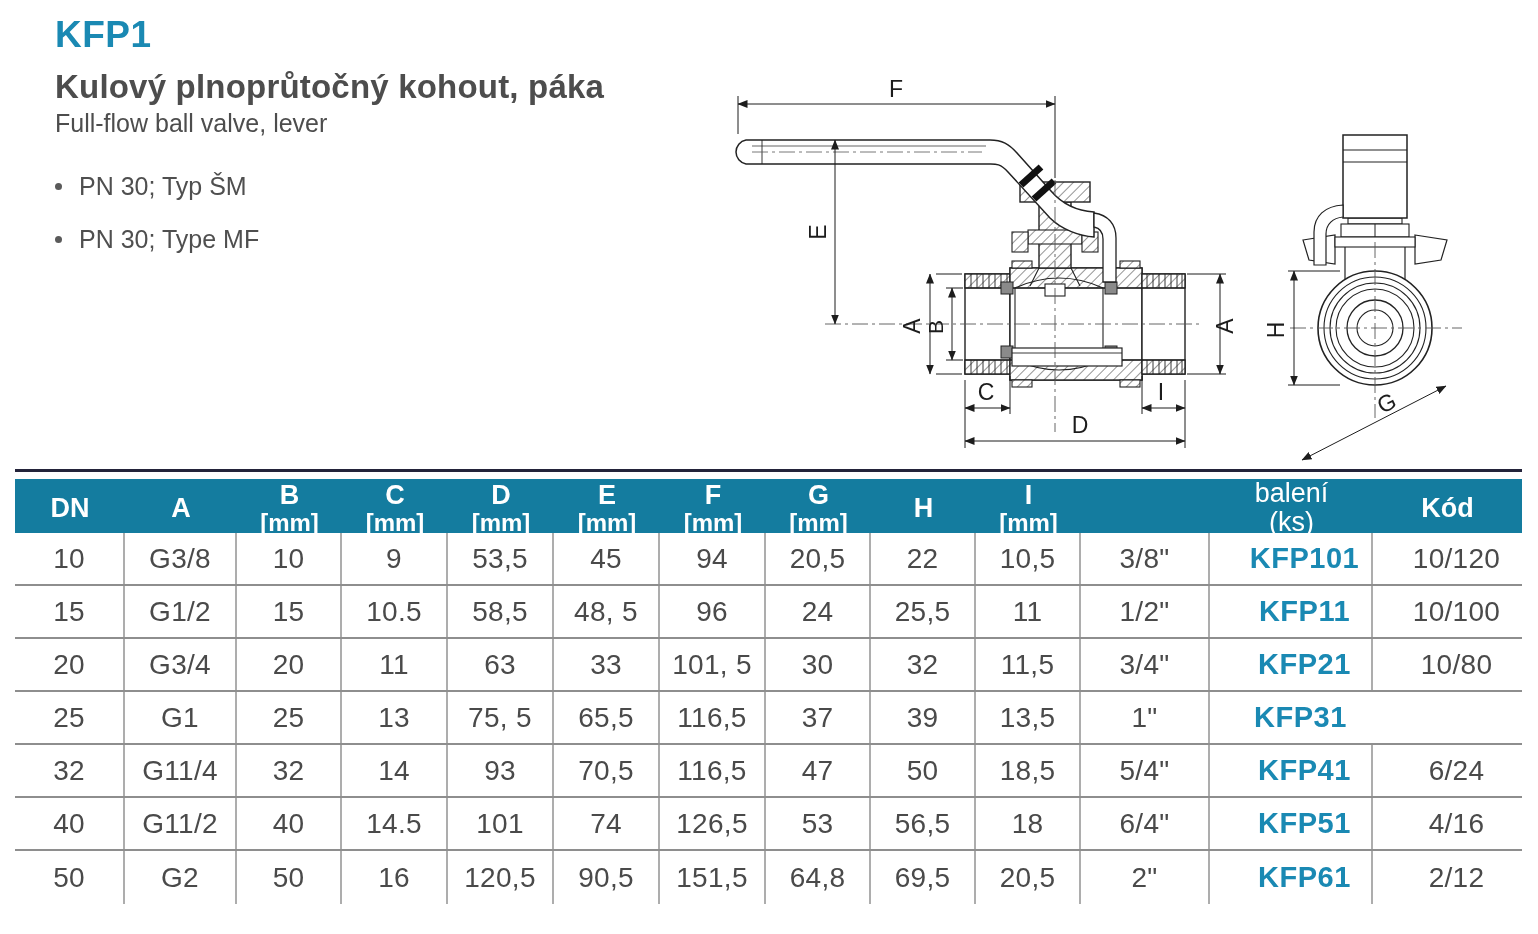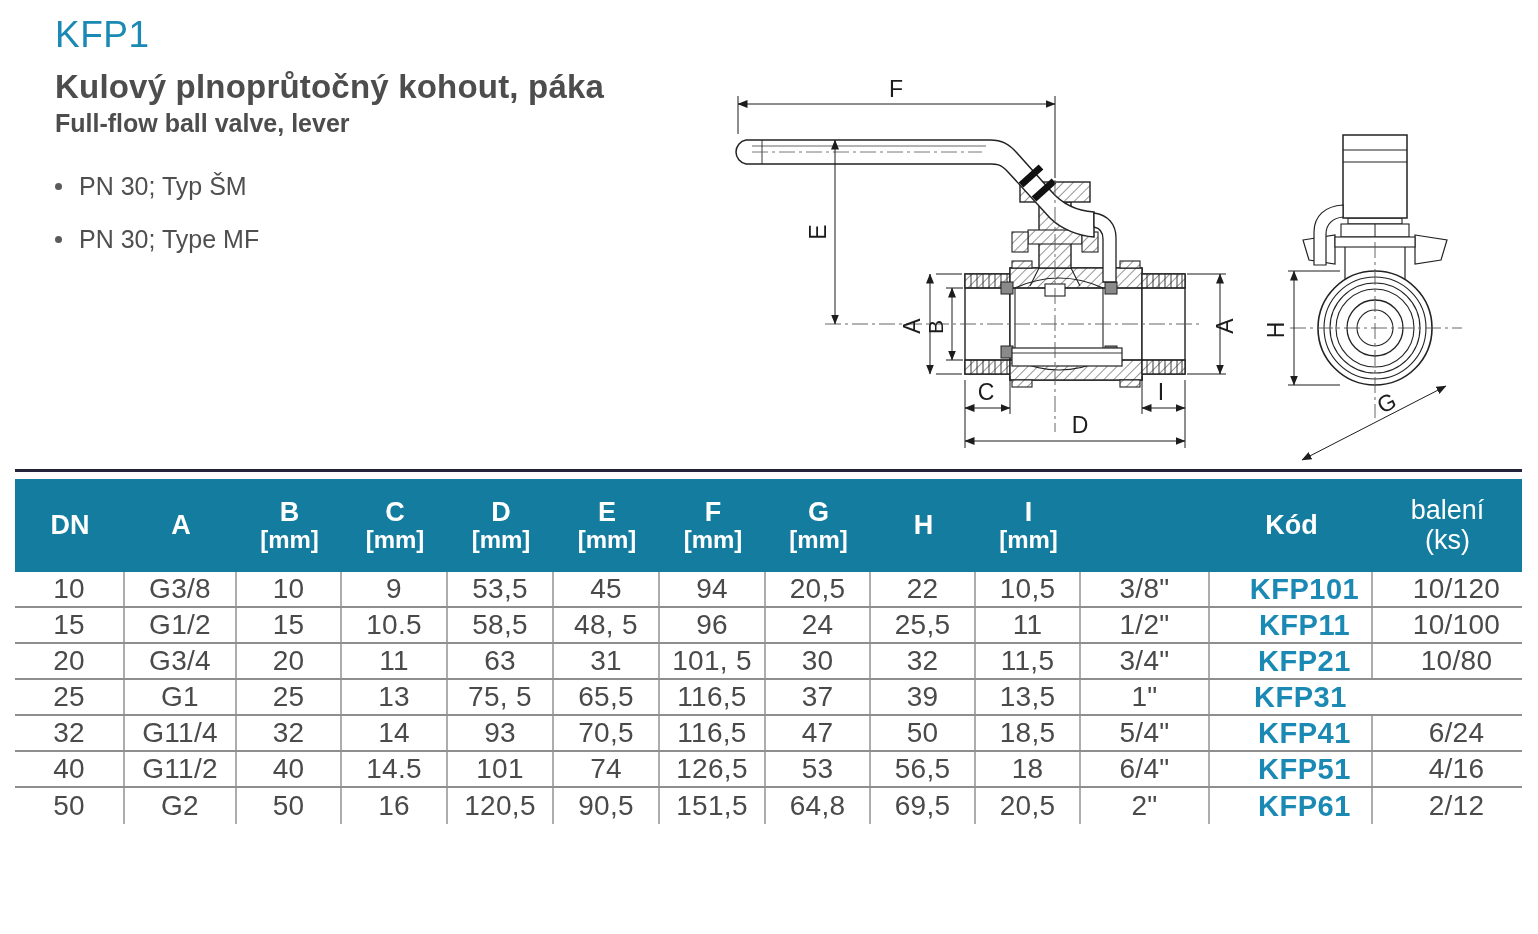--- a/index.html
+++ b/index.html
@@ -14,7 +14,7 @@
   }
   
   .head{position:absolute;left:55px;top:14px;width:640px;}
-  .code{font-size:37px;font-weight:400;color:var(--accent);letter-spacing:.5px;}
+  .code{font-size:37px;font-weight:700;color:var(--accent);letter-spacing:.5px;}
   .title-cs{font-size:33px;font-weight:700;color:var(--text);margin-top:12px;letter-spacing:.2px;}
   .title-en{font-size:25px;font-weight:700;color:var(--text);margin-top:3px;}
   .bullets{position:absolute;left:55px;top:170px;list-style:none;text-align:center;}

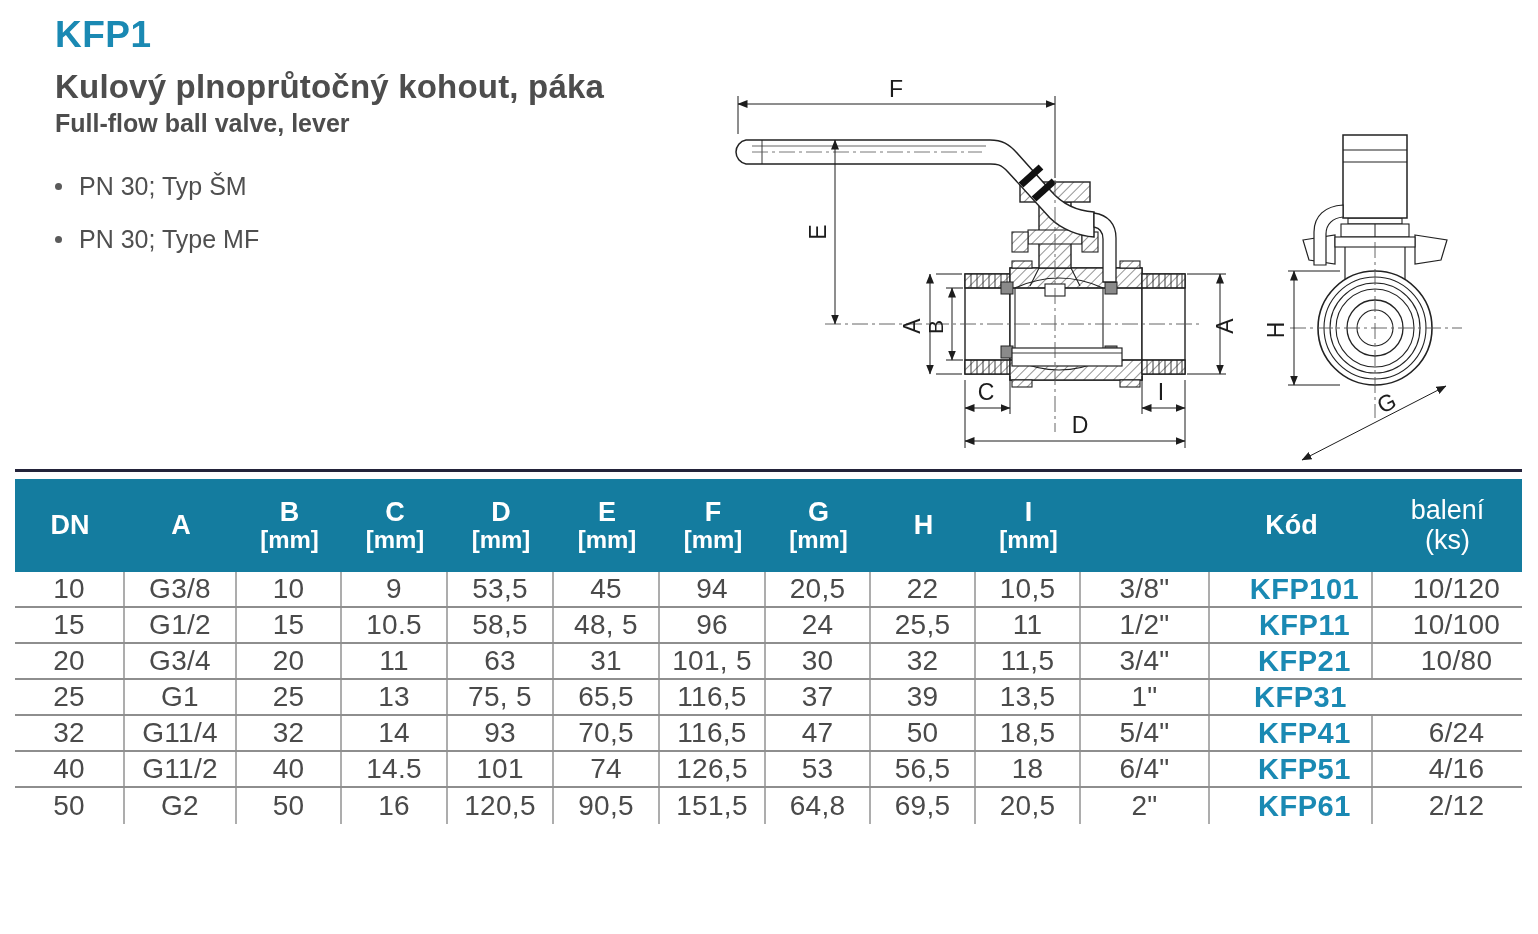--- a/index.html
+++ b/index.html
@@ -16,7 +16,7 @@
   .head{position:absolute;left:55px;top:14px;width:640px;}
   .code{font-size:37px;font-weight:700;color:var(--accent);letter-spacing:.5px;}
   .title-cs{font-size:33px;font-weight:700;color:var(--text);margin-top:12px;letter-spacing:.2px;}
-  .title-en{font-size:25px;font-weight:700;color:var(--text);margin-top:3px;}
+  .title-en{font-size:25px;font-weight:400;color:var(--text);margin-top:3px;}
   .bullets{position:absolute;left:55px;top:170px;list-style:none;text-align:center;}
   .bullets li{display:flex;align-items:center;height:32px;margin-bottom:21px;font-size:25px;color:#4f4f4f;}
   .dot{width:7px;height:7px;border-radius:50%;background:#5a5a5a;margin-right:17px;flex:0 0 auto;}

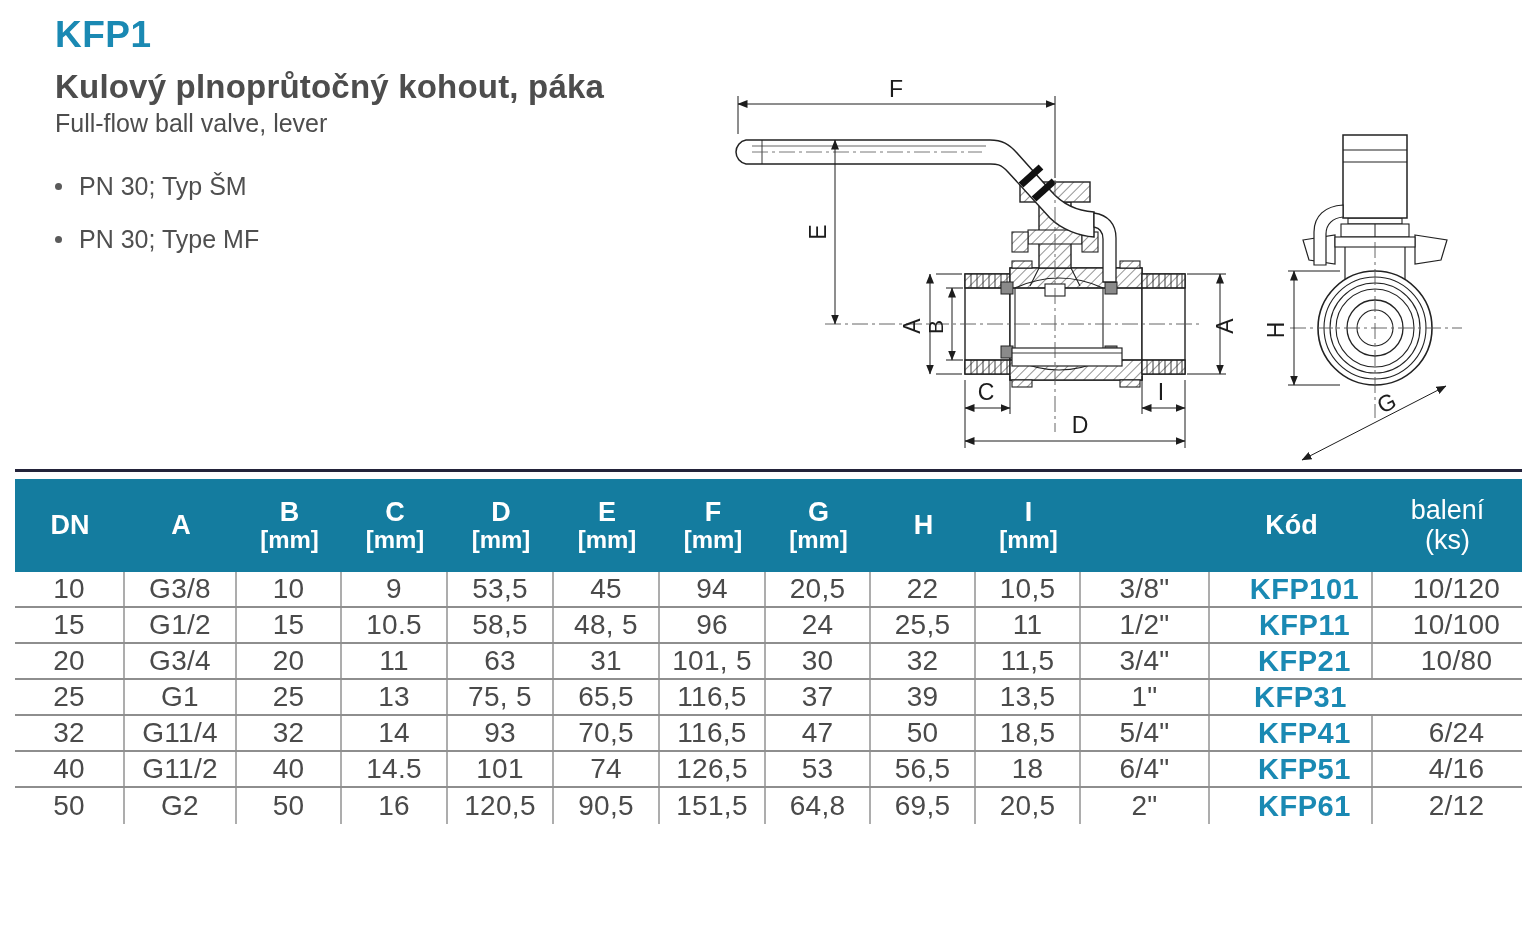--- a/index.html
+++ b/index.html
@@ -30,7 +30,7 @@
     display:grid;
     grid-template-columns:110px 112px 105px 106px 106px 106px 106px 105px 105px 105px 129px 163px 149px;
   }
-  .thead{background:var(--header-bg);height:93px;}
+  .thead{background:var(--header-bg);height:54px;}
   .th{display:flex;flex-direction:column;align-items:center;justify-content:center;color:#fff;line-height:1.08;}
   .th-l{font-size:27px;font-weight:700;}
   .th-s{font-size:24px;font-weight:700;}

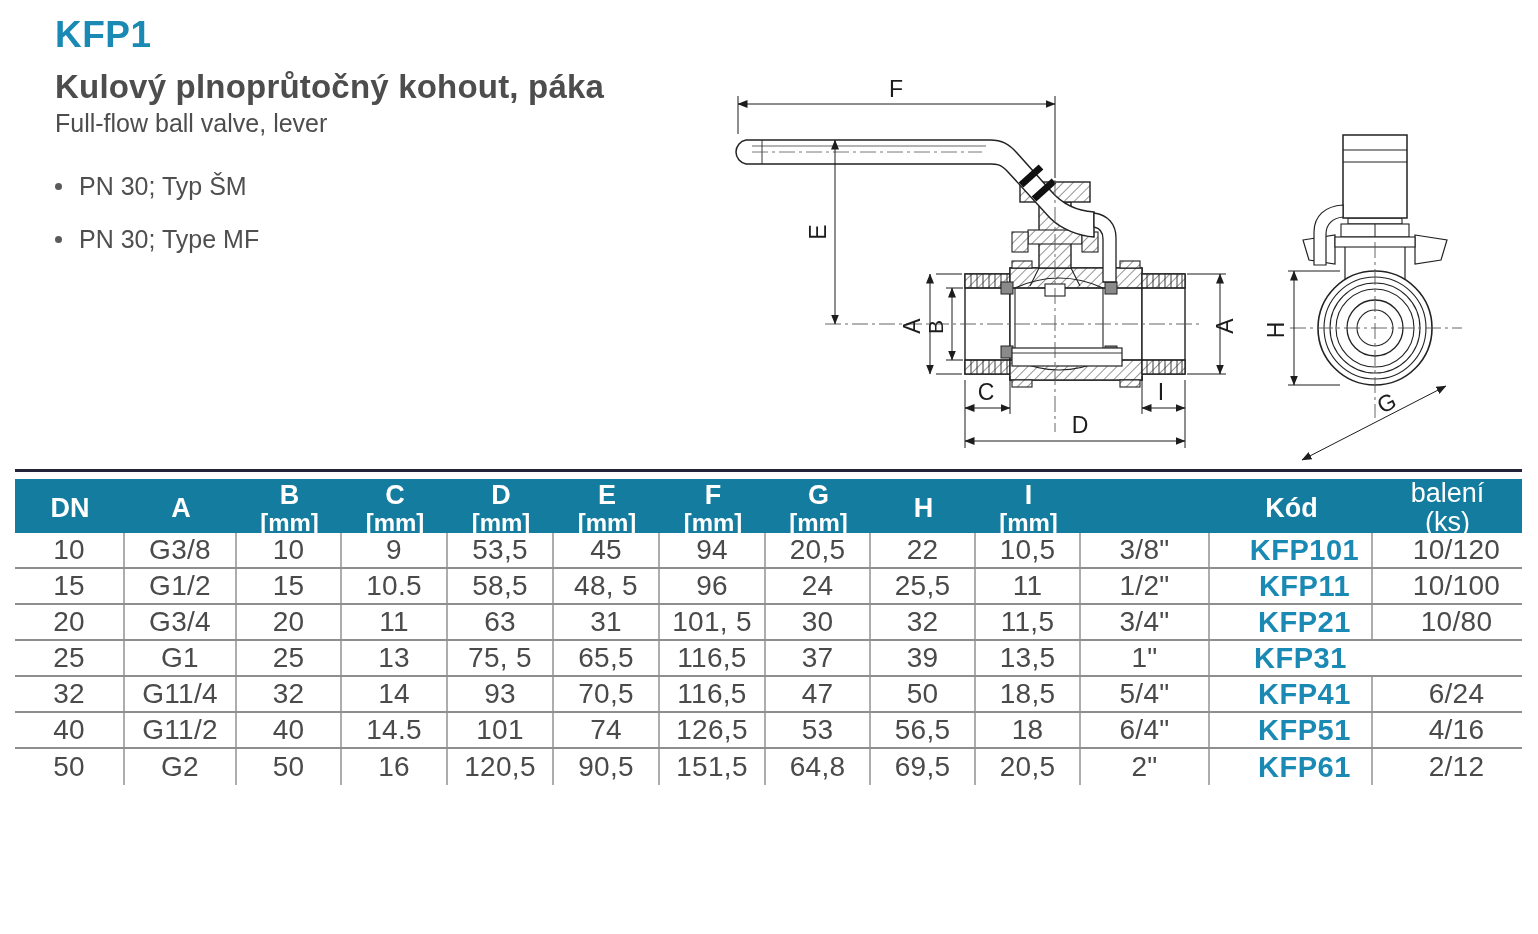--- a/index.html
+++ b/index.html
@@ -252,12 +252,12 @@
       <div class="th">
           <span class="th-l"></span>
         </div>
-      <div class="th">
-          <span class="th-l">Kód</span>
-        </div>
       <div class="th light">
           <span class="th-l">balení</span>
           <span class="th-s">(ks)</span>
+        </div>
+      <div class="th">
+          <span class="th-l">Kód</span>
         </div>
     </div>
     <div class="tbody">

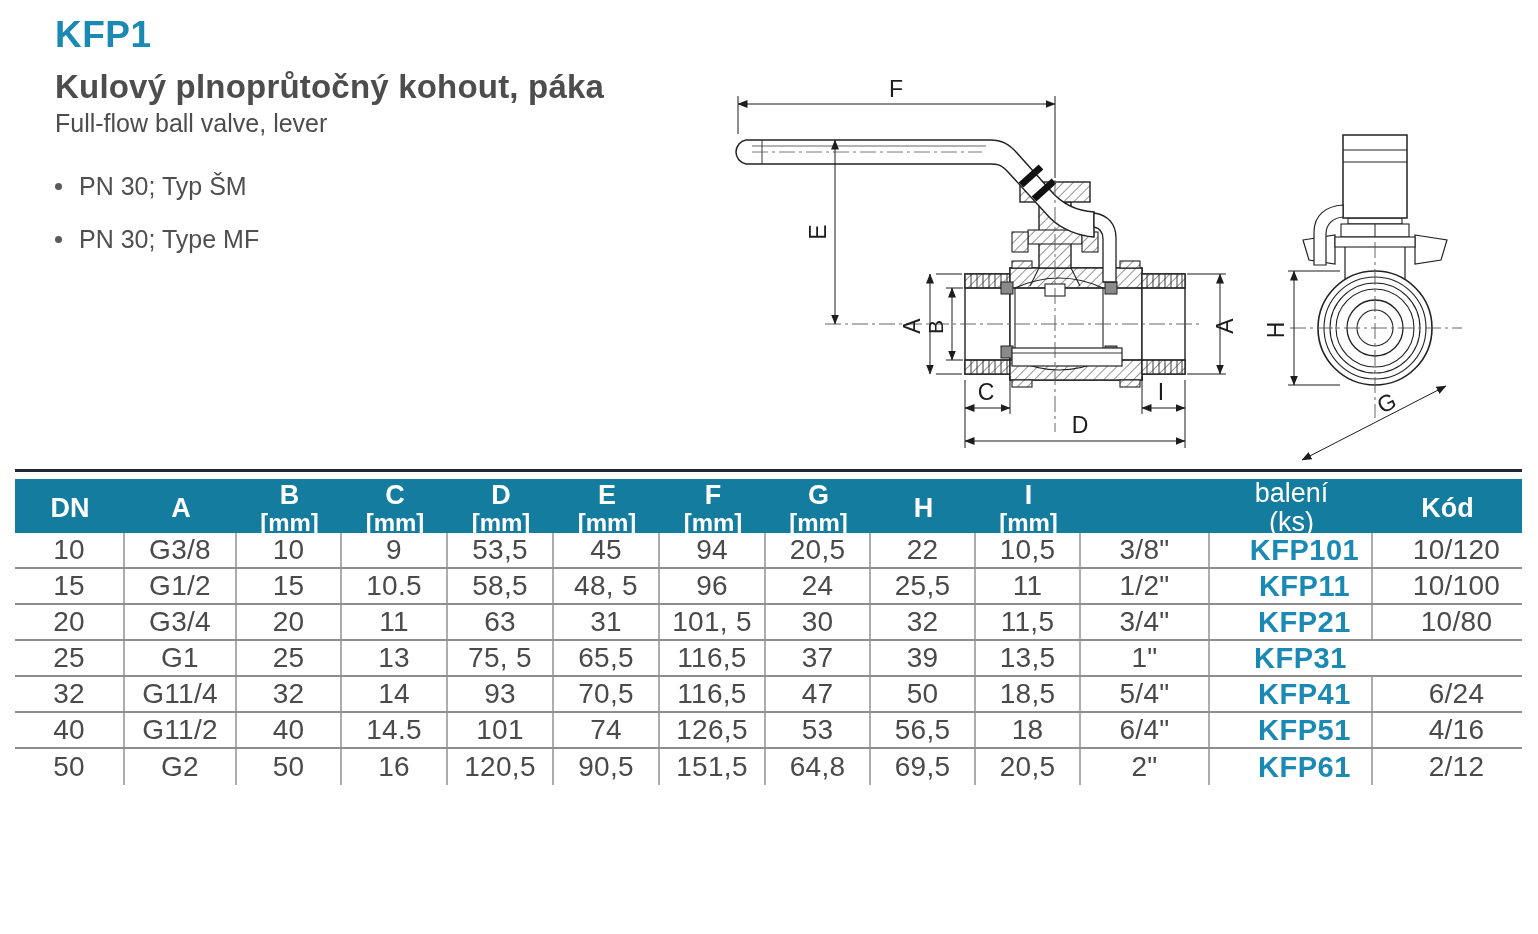--- a/index.html
+++ b/index.html
@@ -36,7 +36,7 @@
   .th-s{font-size:24px;font-weight:700;}
   .th-s:empty{display:none;}
   .th.light .th-l,.th.light .th-s{font-weight:400;font-size:27px;}
-  .tr{height:36px;border-bottom:2px solid var(--hline);text-align:right;}
+  .tr{height:53px;border-bottom:2px solid var(--hline);text-align:right;}
   .tr:last-child{border-bottom:none;}
   .td{
     display:flex;align-items:center;justify-content:center;

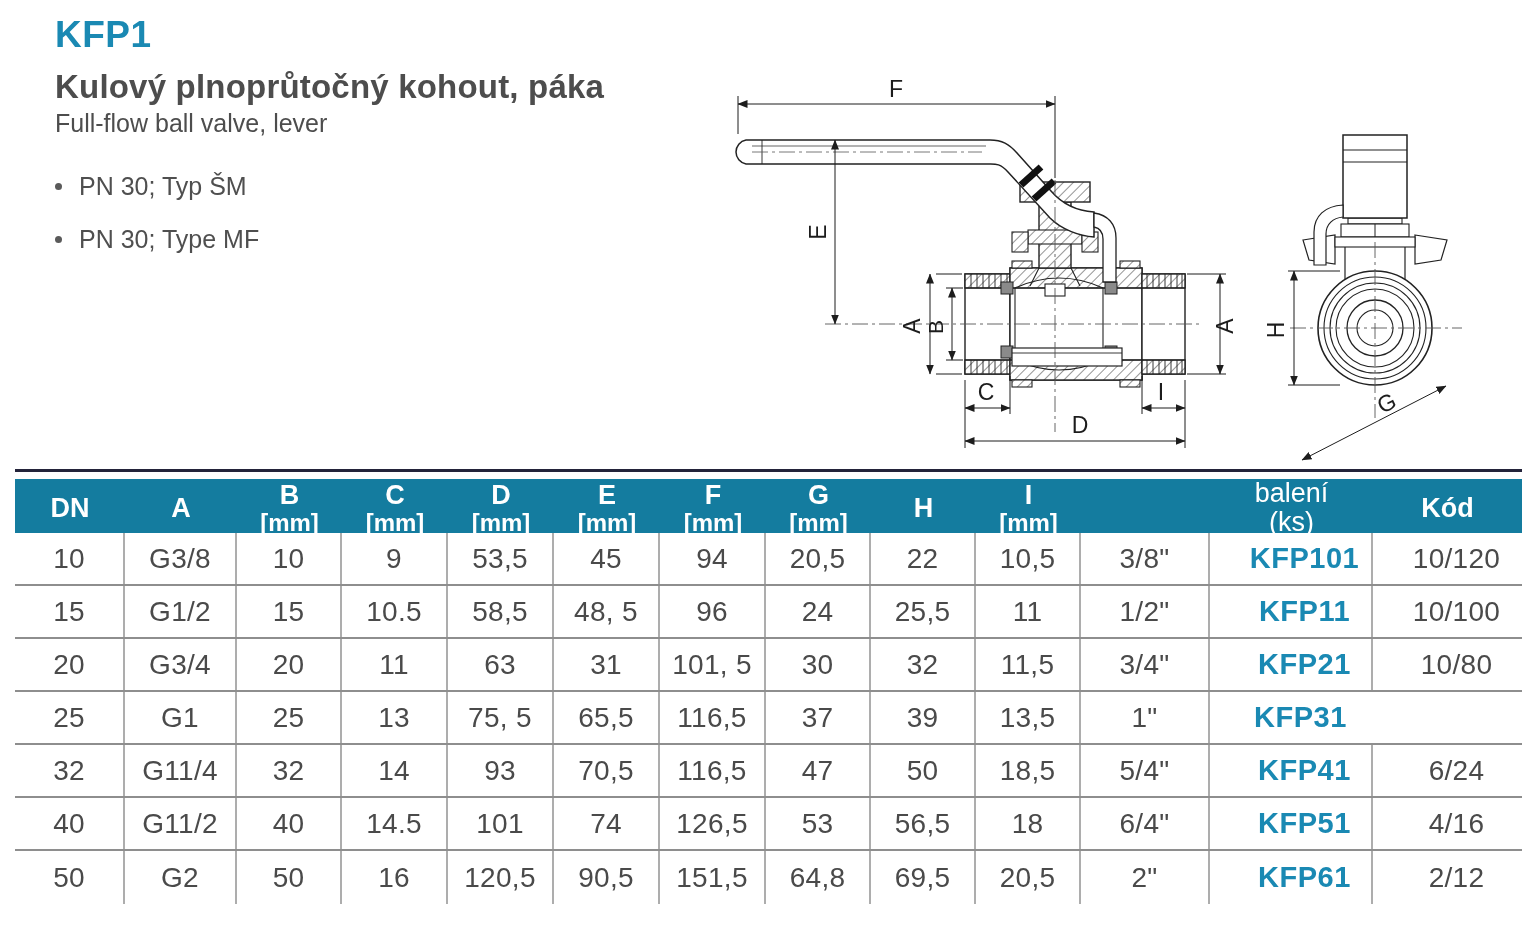--- a/index.html
+++ b/index.html
@@ -299,7 +299,7 @@
       <div class="td">20</div>
       <div class="td">11</div>
       <div class="td">63</div>
-      <div class="td">31</div>
+      <div class="td">33</div>
       <div class="td">101, 5</div>
       <div class="td">30</div>
       <div class="td">32</div>

